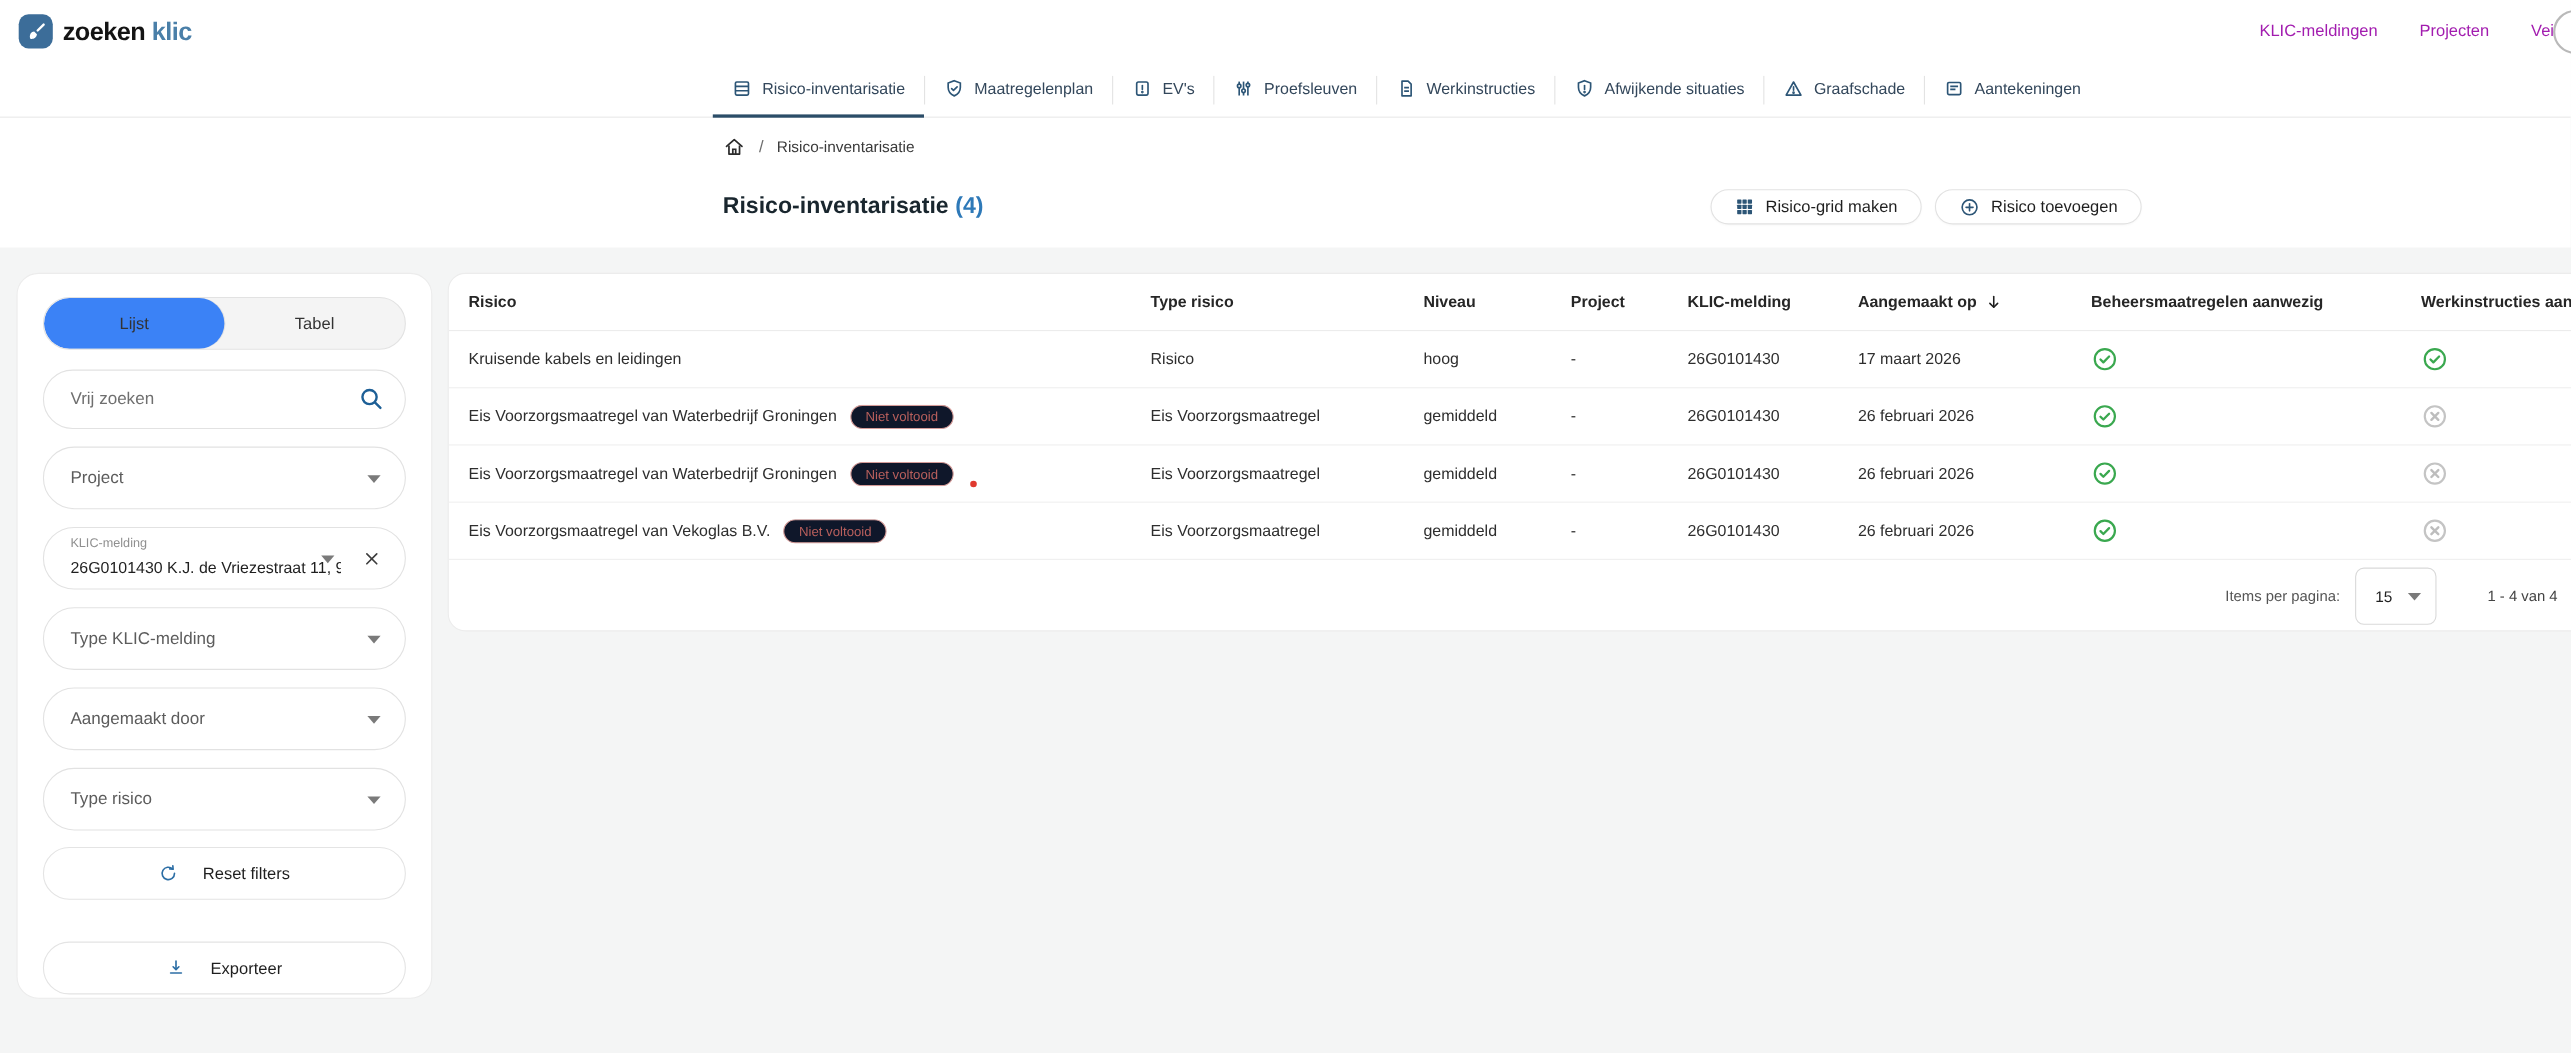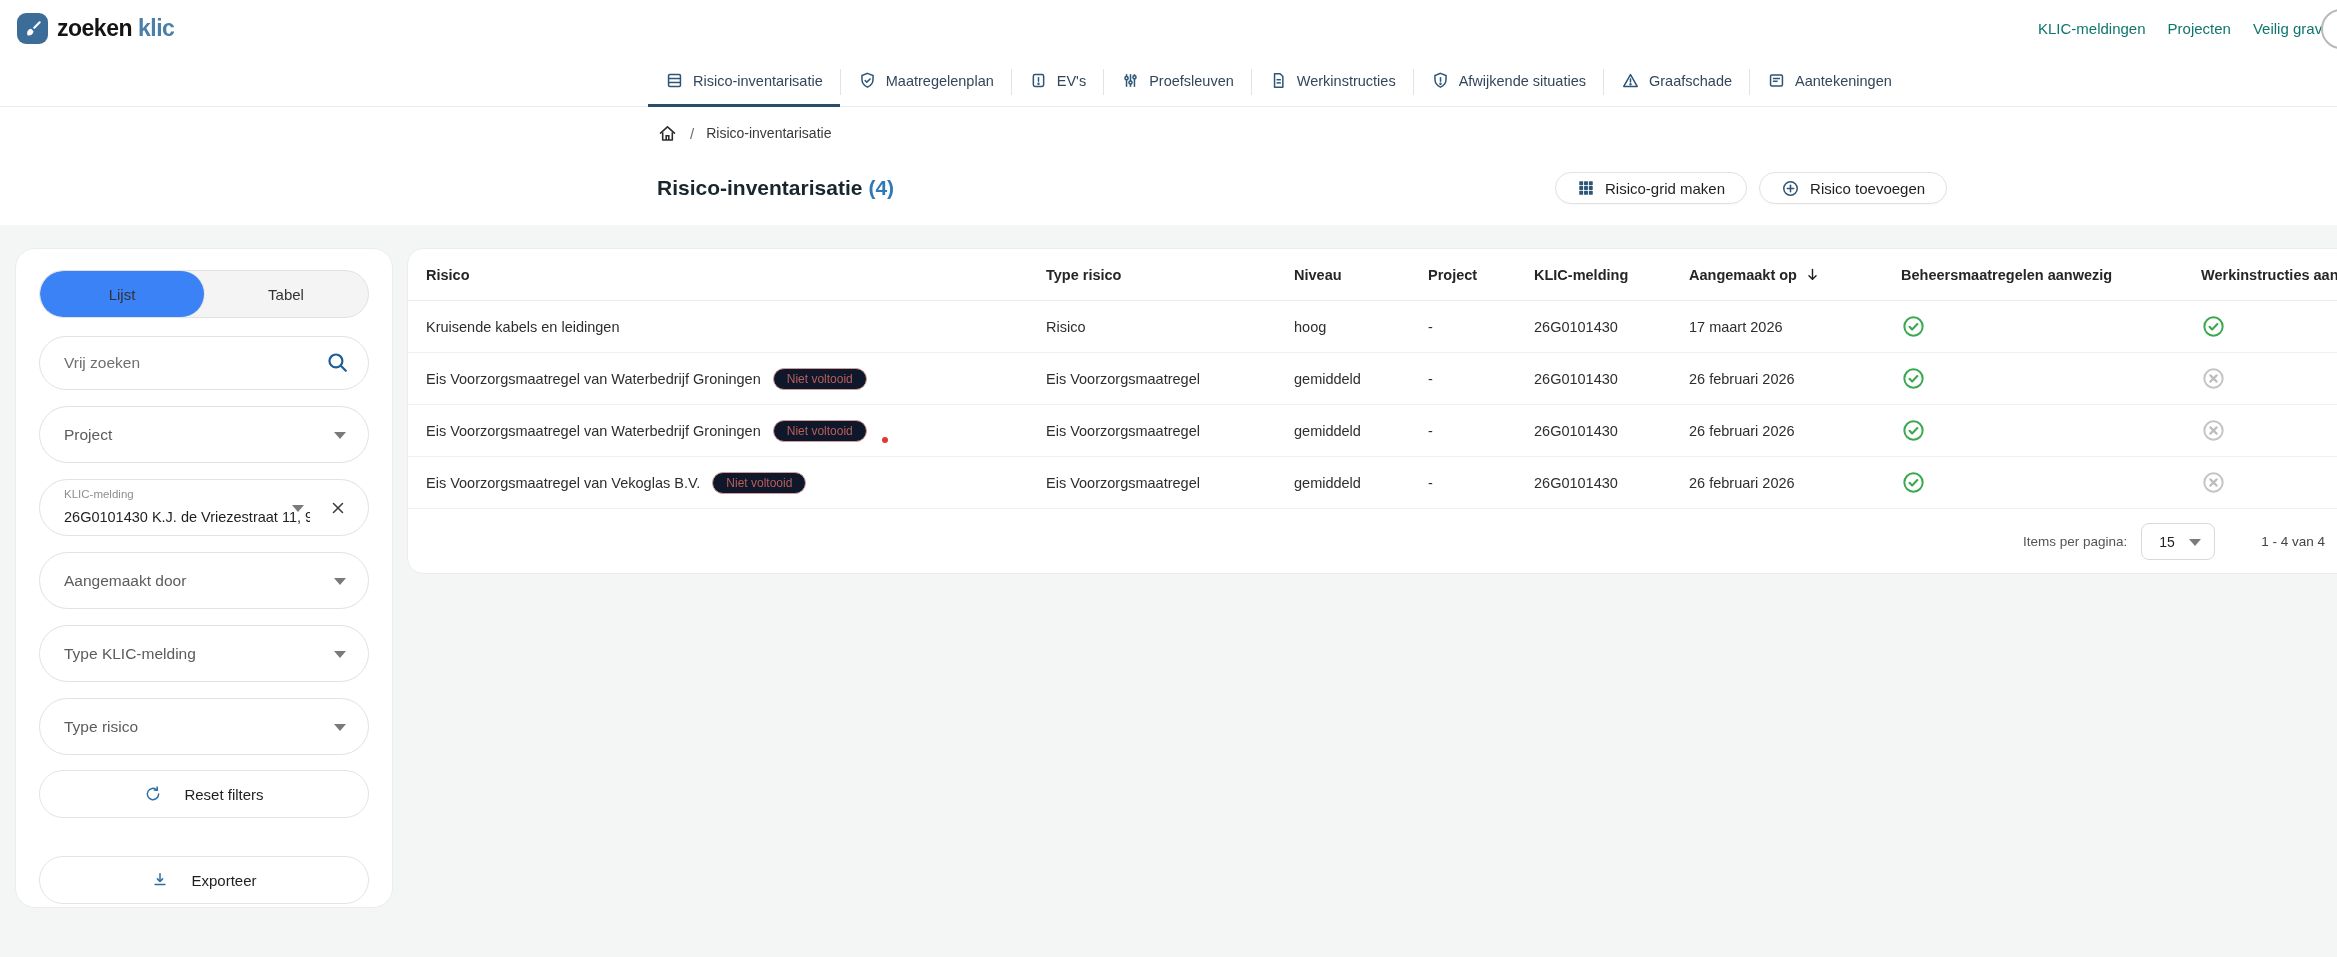--- a/index.html
+++ b/index.html
@@ -17,7 +17,7 @@
   .logo-text .p1 { color:#141414; }
   .logo-text .p2 { color:#4a7fa8; margin-left:6px; }
   .topnav { position:absolute; left:2038px; top:0; height:57px; display:flex; align-items:center; gap:22px; }
-  .topnav-item { font-size:15px; color:#0f766e; white-space:nowrap; cursor:pointer; }
+  .topnav-item { font-size:15px; color:#a21caf; white-space:nowrap; cursor:pointer;margin-left:16px; }
   .avatar { position:absolute; left:2321px; top:9px; width:40px; height:40px; border-radius:50%;
             border:2px solid #b9b9b9; background:#fff; }
 

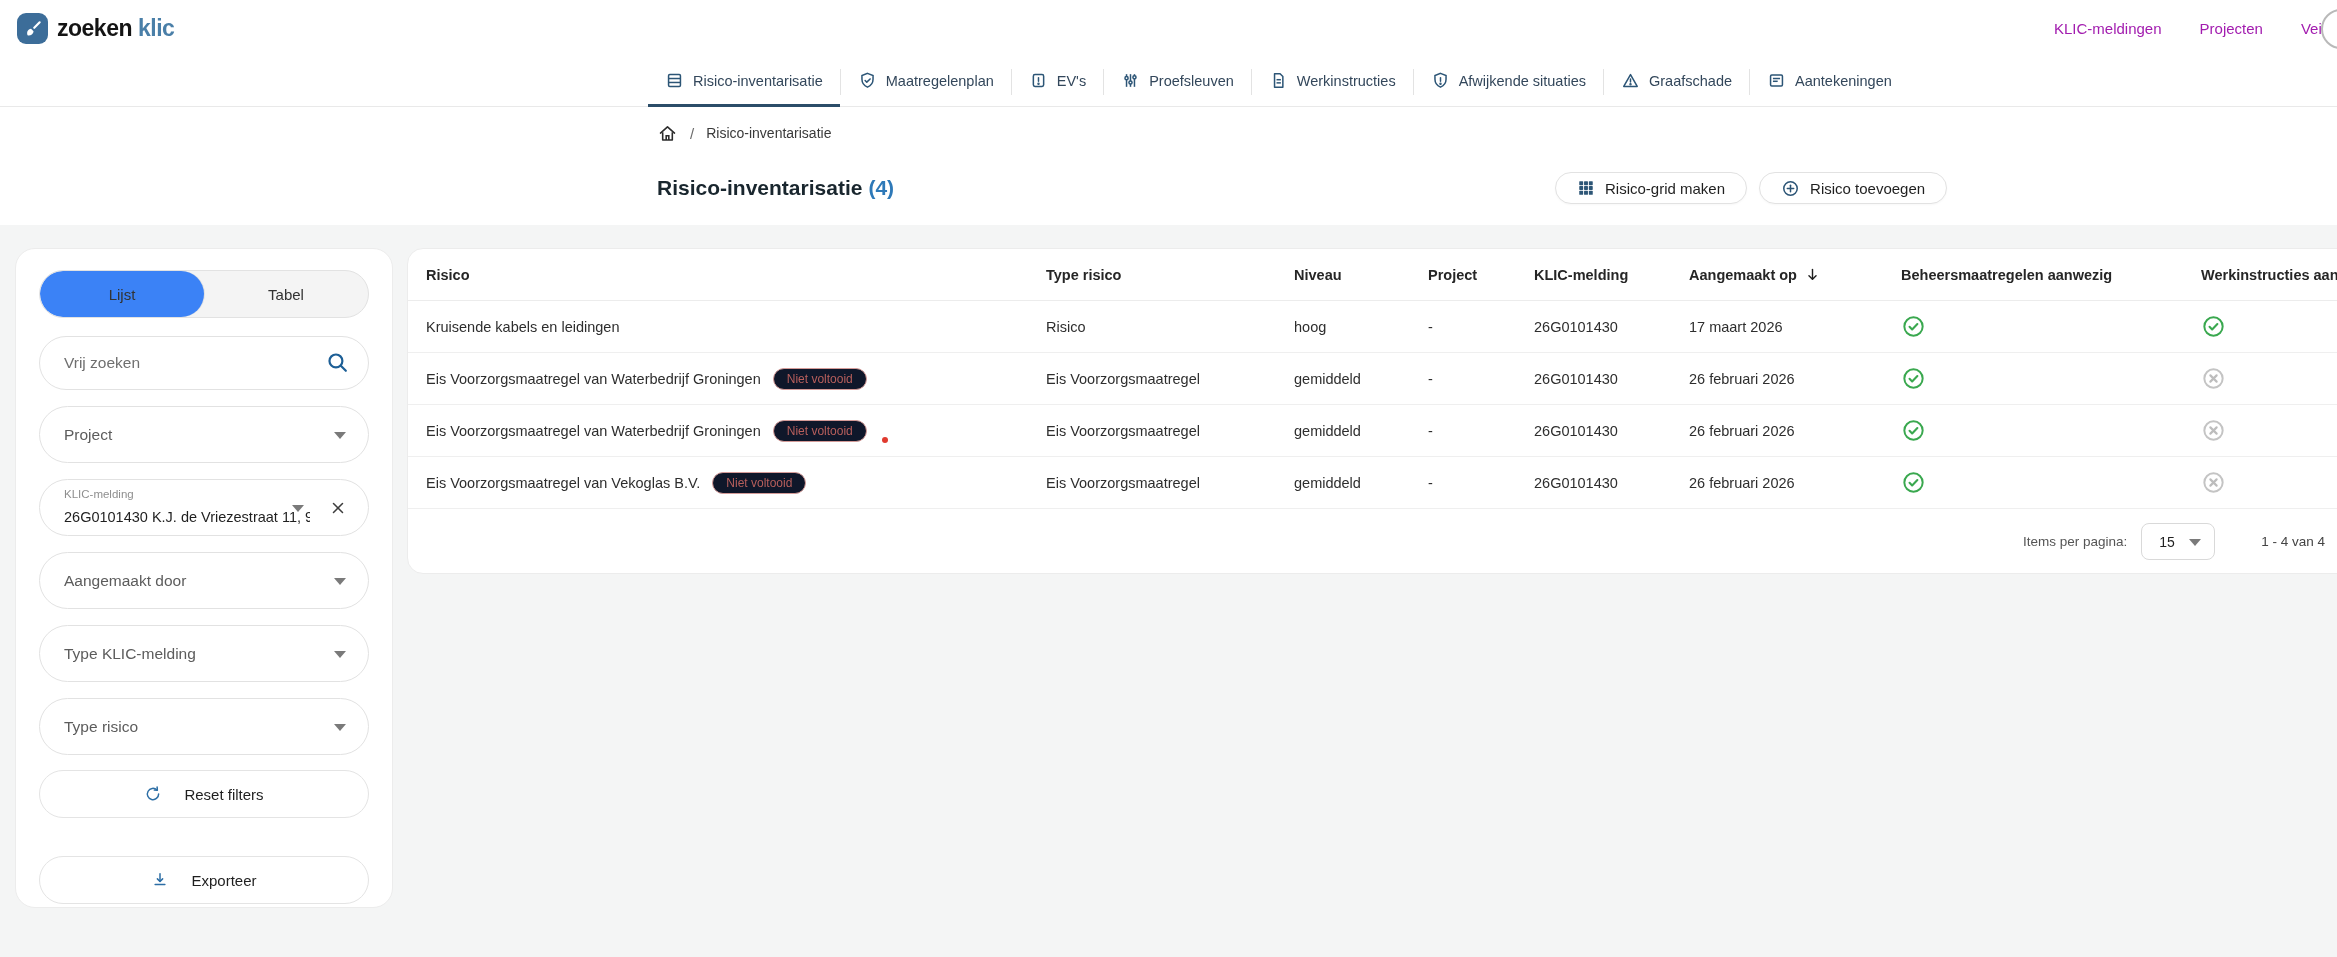--- a/index.html
+++ b/index.html
@@ -90,7 +90,7 @@
   .pag-bar { position:relative; height:65px; }
   .pag-cluster { position:absolute; left:1615px; top:0; height:65px; display:flex; align-items:center; }
   .pag-label { font-size:13.5px; color:#555; }
-  .page-size { margin-left:14px; width:74px; height:37px; border:1px solid #d9d9d9; border-radius:8px;
+  .page-size { margin-left:14px; width:74px; height:52px; border:1px solid #d9d9d9; border-radius:8px;
                background:#fff; position:relative; display:flex; align-items:center; padding-left:17px;
                font-size:14px; color:#222; cursor:pointer; }
   .page-size .caret { right:13px; }

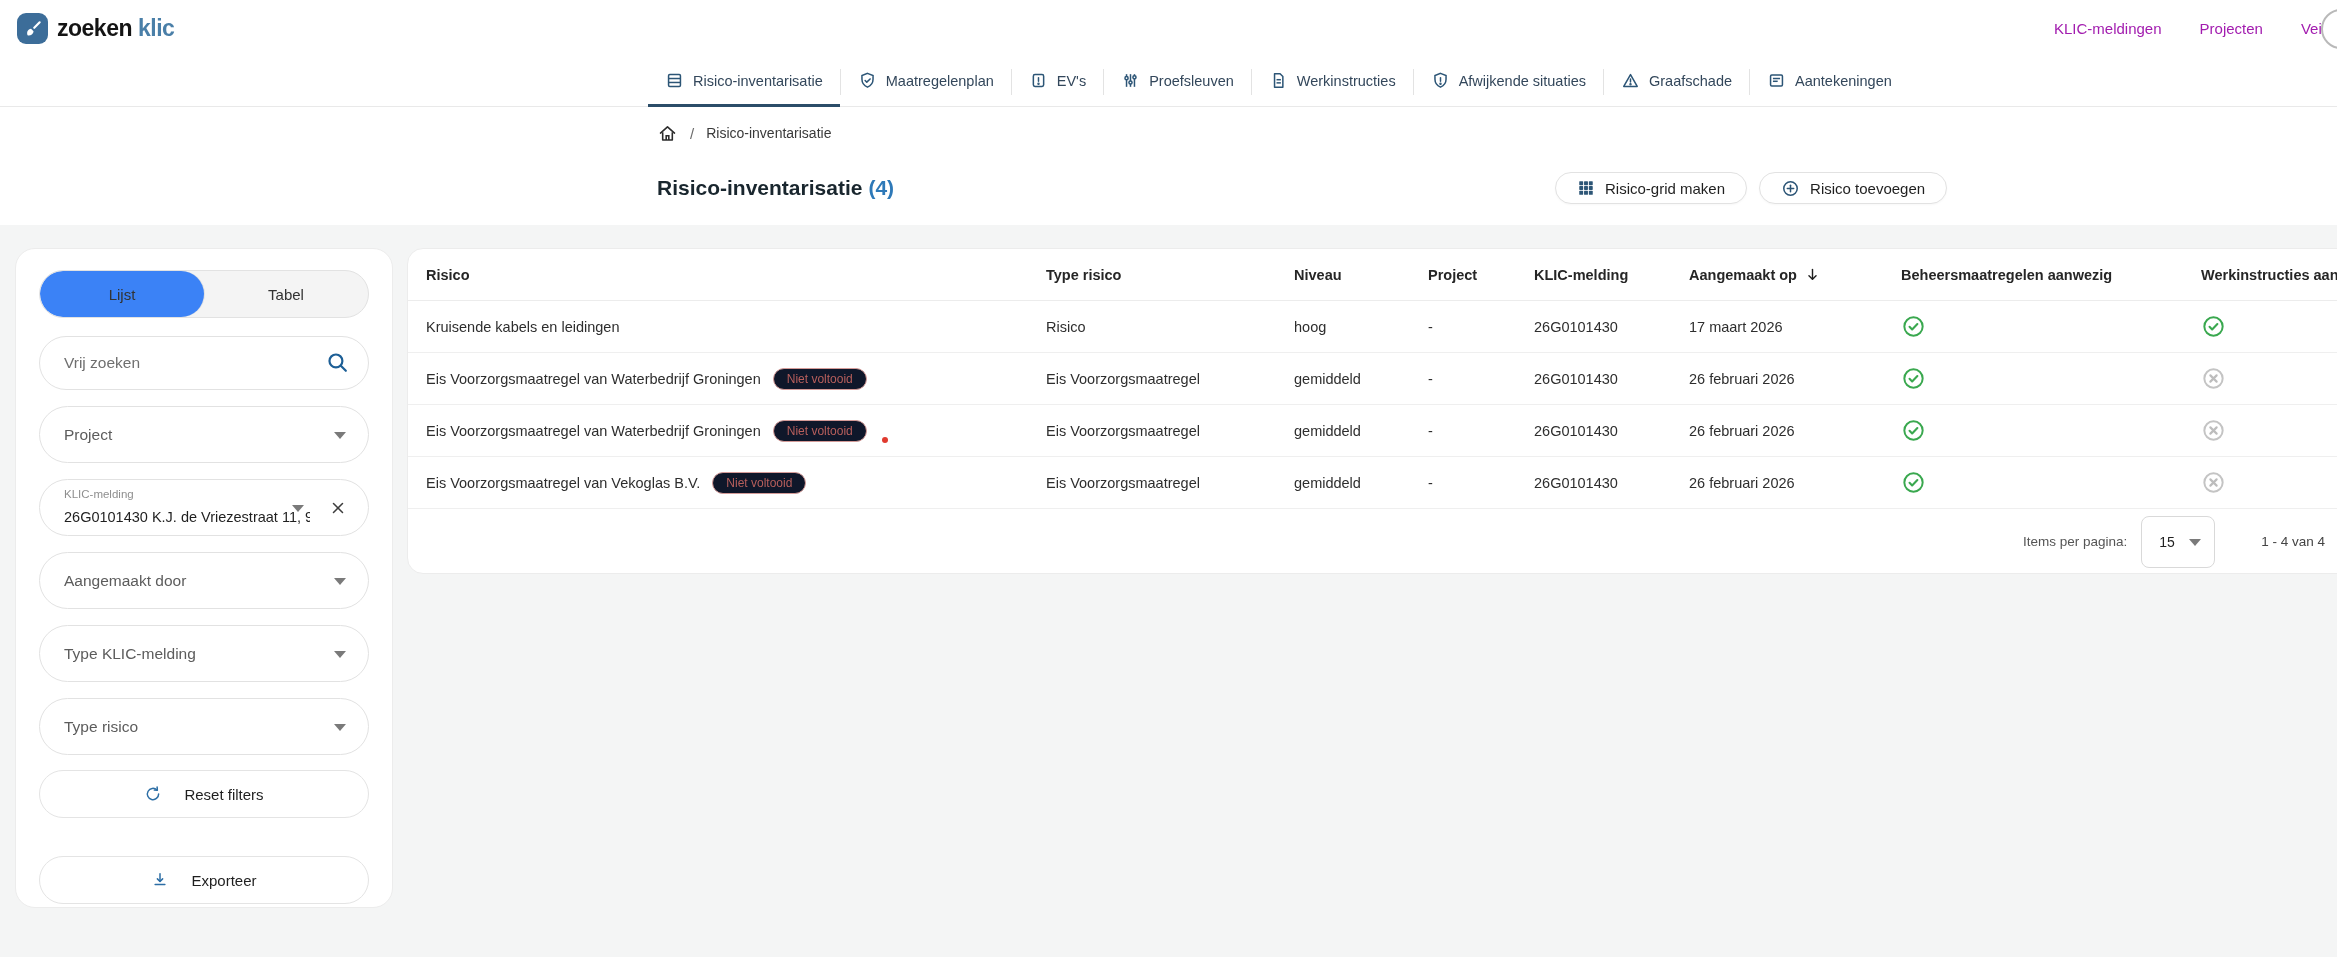--- a/index.html
+++ b/index.html
@@ -273,12 +273,12 @@
   </div>
 
   <div class="sel">
+    <span class="sel-placeholder">Type KLIC-melding</span>
+    <span class="caret"></span>
+  </div>
+
+  <div class="sel">
     <span class="sel-placeholder">Aangemaakt door</span>
-    <span class="caret"></span>
-  </div>
-
-  <div class="sel">
-    <span class="sel-placeholder">Type KLIC-melding</span>
     <span class="caret"></span>
   </div>
 

